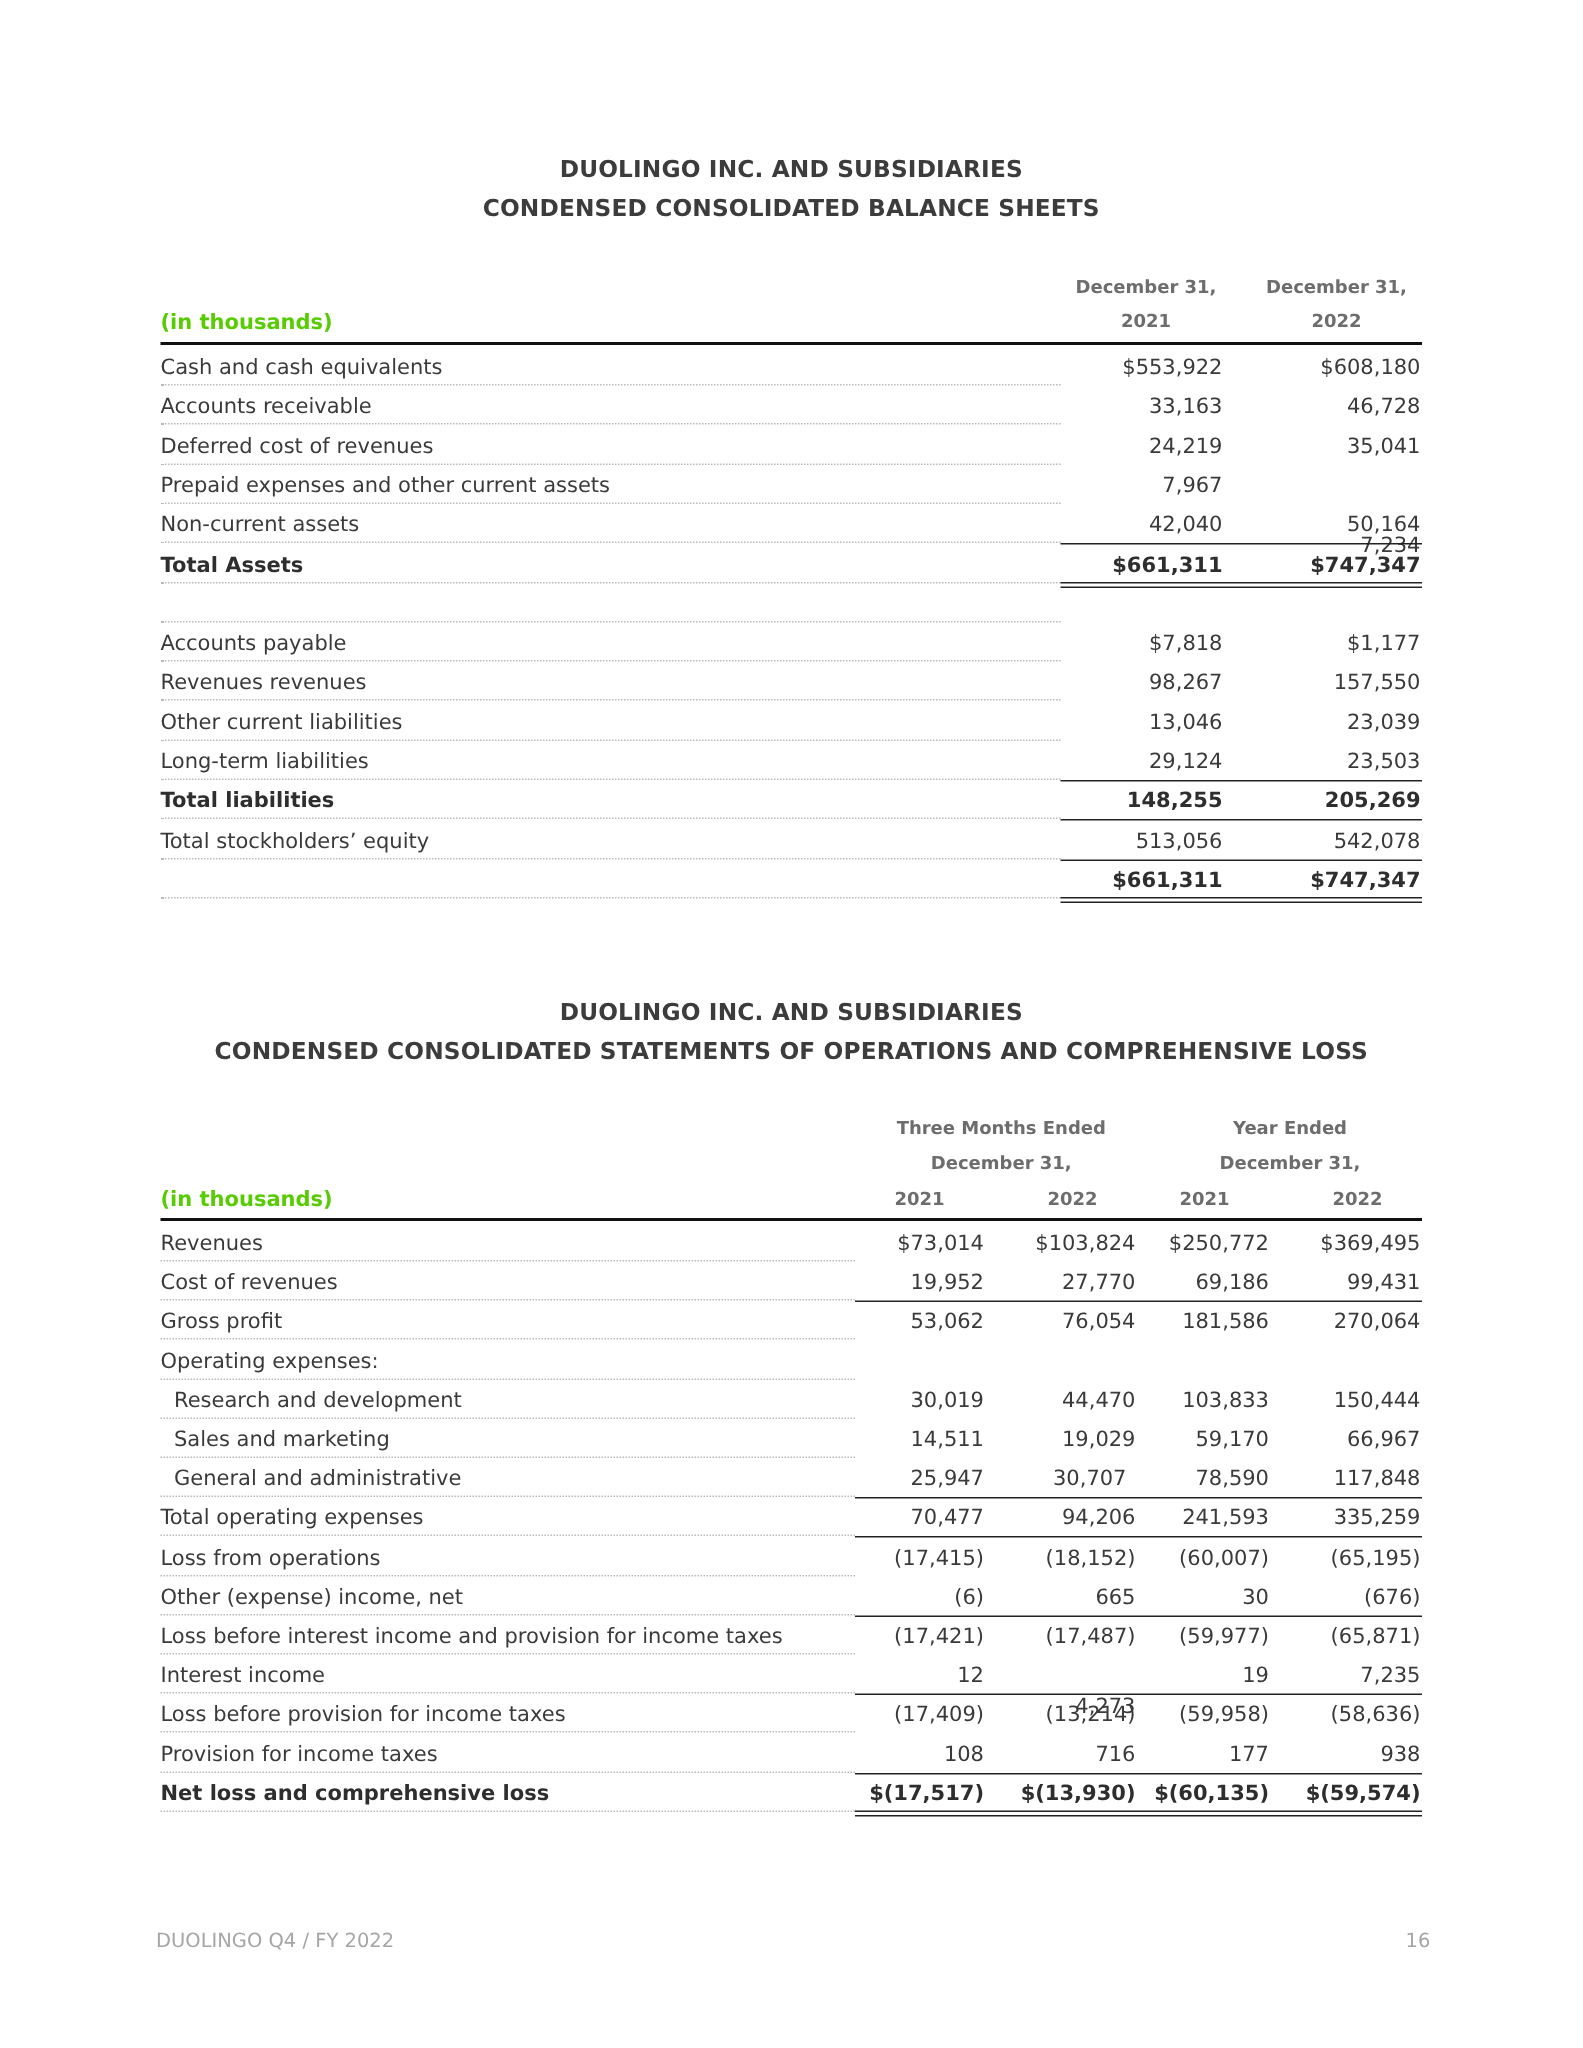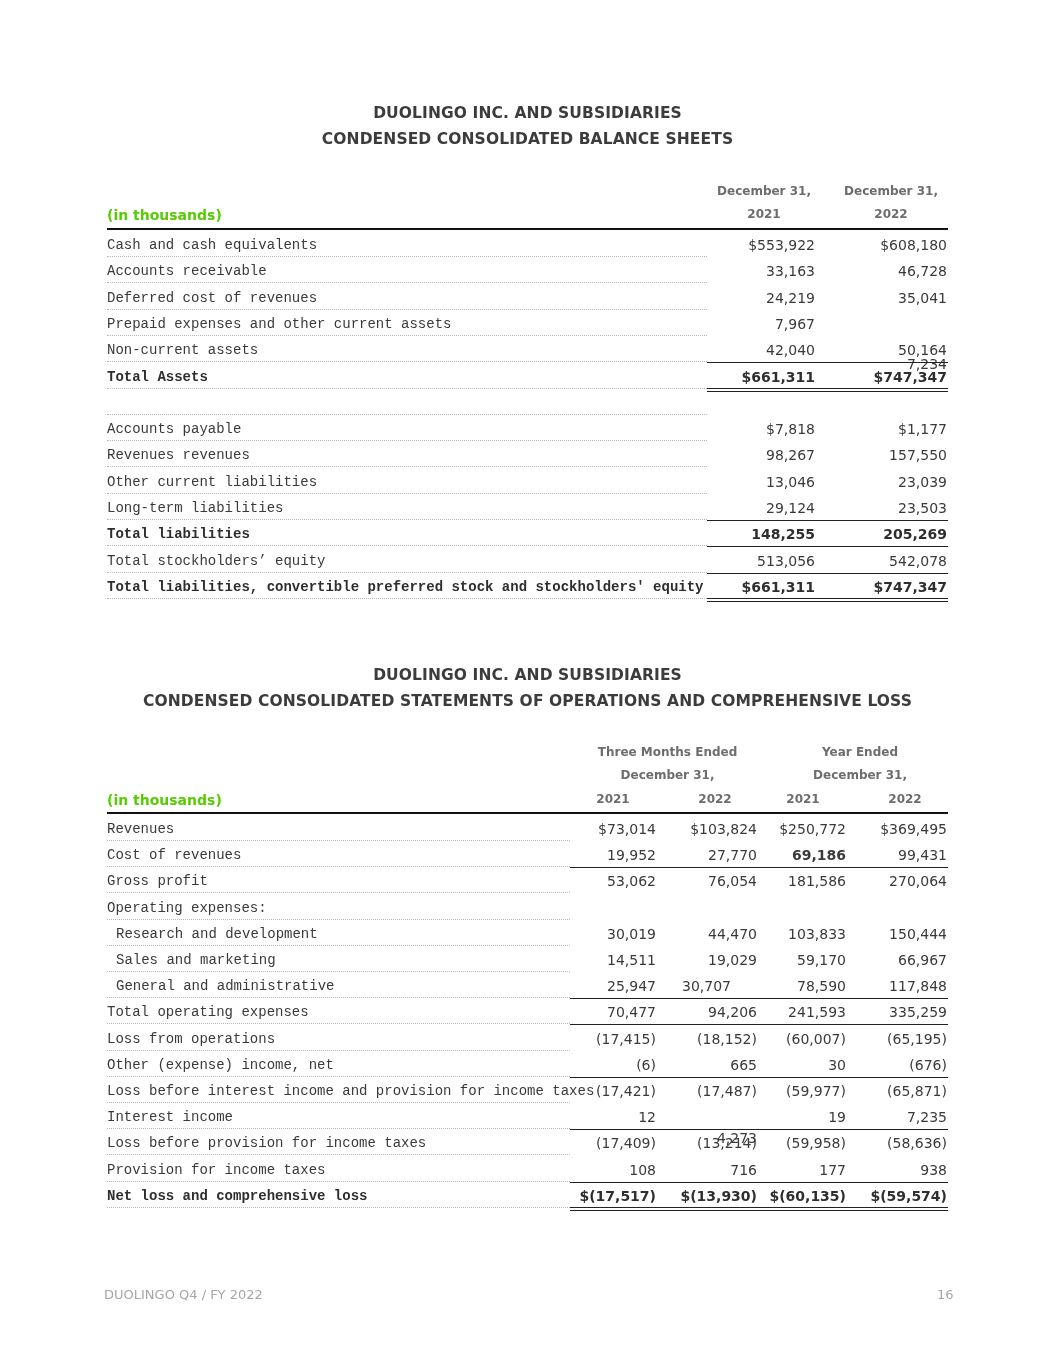--- a/index.html
+++ b/index.html
@@ -11,7 +11,7 @@
   .unit { position: absolute; font-weight: bold; font-size: 14px; color: #58cc02; }
   .rule { position: absolute; height: 0; border-top: 2.5px solid #111; }
   .row { position: absolute; left: 107px; height: 26px; }
-  .lbl { position: absolute; left: 0; top: 3px; font-size: 14px; color: #3a3a3a; white-space: nowrap; font-family: Liberation Mono, monospace; }
+  .lbl { position: absolute; left: 0; top: 3px; font-size: 14px; color: #3a3a3a; white-space: nowrap; }
   .lbl.b { font-weight: bold; color: #2e2e2e; }
   .lbl.ind { left: 9px; }
   .dots { position: absolute; height: 0; border-top: 1px dotted #b9b9b9; }

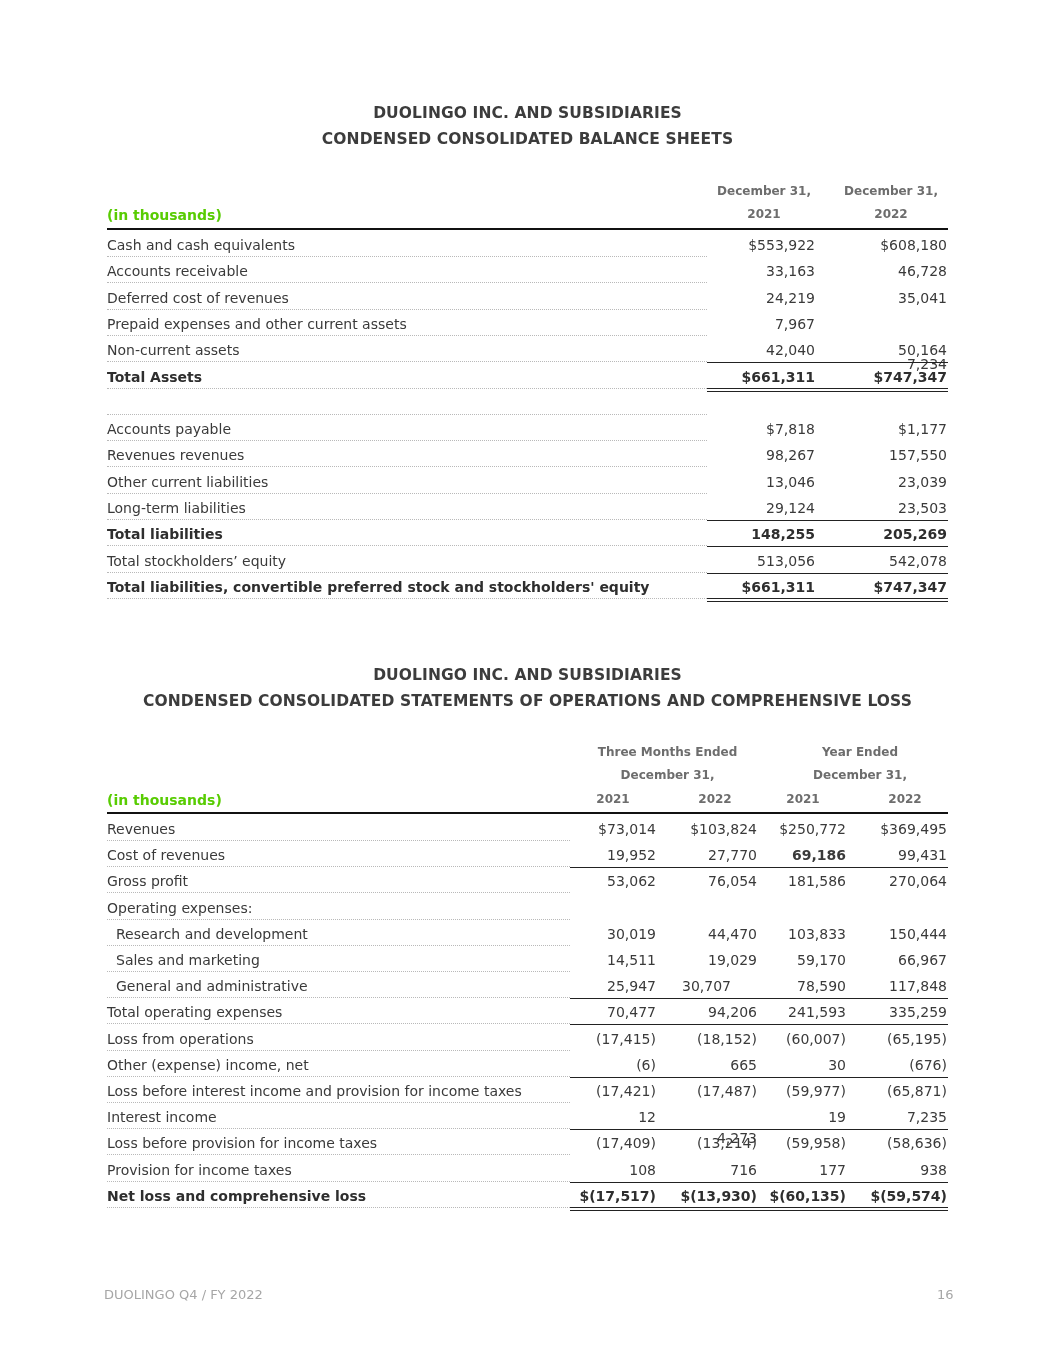--- a/index.html
+++ b/index.html
@@ -119,7 +119,6 @@
       <div class="sline" style="left: 600px; width: 241px; top: 23px;"></div>
     </div>
     <div class="row" style="top: 575.9px; width: 841px;">
-      <span class="lbl b">Total liabilities, convertible preferred stock and stockholders' equity</span>
       <div class="dots" style="left: 0px; width: 600px; top: 22px;"></div>
       <span class="val b" style="left: 600px; width: 108px;">$661,311</span>
       <span class="val b" style="left: 732px; width: 108px;">$747,347</span>

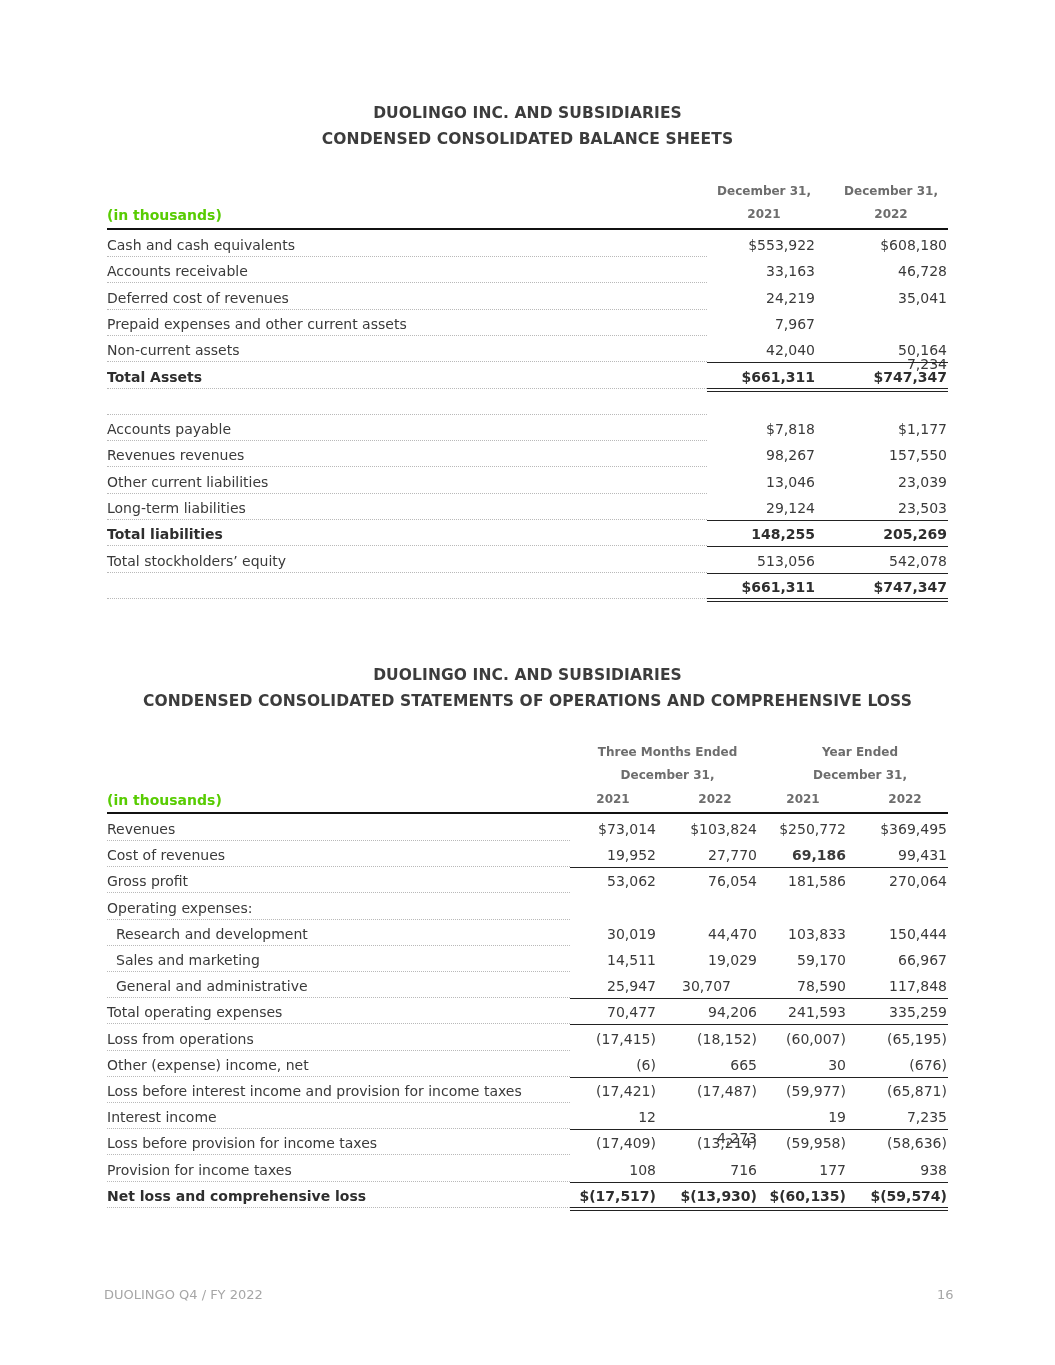--- a/index.html
+++ b/index.html
@@ -154,7 +154,7 @@
       <div class="dots" style="left: 0px; width: 463px; top: 22px;"></div>
       <span class="val" style="left: 457px; width: 92px;">19,952</span>
       <span class="val" style="left: 558px; width: 92px;">27,770</span>
-      <span class="val" style="left: 647px; width: 92px; font-weight: bold;">69,186</span>
+      <span class="val" style="left: 647px; width: 92px;">69,186</span>
       <span class="val" style="left: 748px; width: 92px;">99,431</span>
       <div class="sline" style="left: 463px; width: 378px; top: 23px;"></div>
     </div>

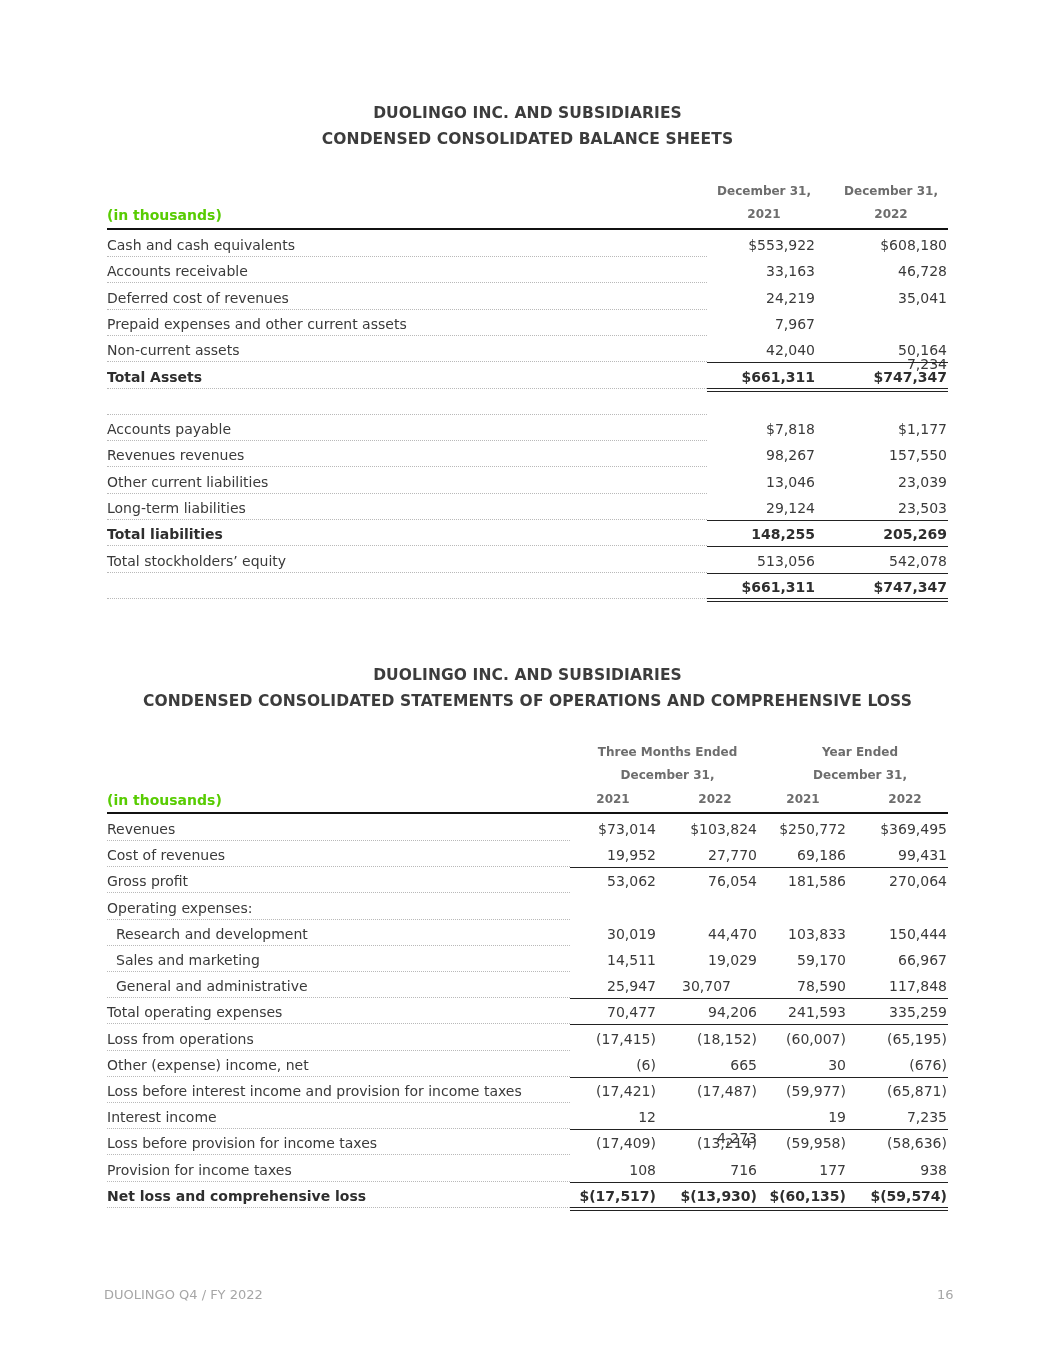--- a/index.html
+++ b/index.html
@@ -194,7 +194,7 @@
       <span class="lbl ind">General and administrative</span>
       <div class="dots" style="left: 0px; width: 463px; top: 22px;"></div>
       <span class="val" style="left: 457px; width: 92px;">25,947</span>
-      <span class="val" style="left: 532px; width: 92px; text-align: right;">30,707</span>
+      <span class="val" style="left: 552px; width: 92px; text-align: right;">30,707</span>
       <span class="val" style="left: 647px; width: 92px;">78,590</span>
       <span class="val" style="left: 748px; width: 92px;">117,848</span>
       <div class="sline" style="left: 463px; width: 378px; top: 23px;"></div>

